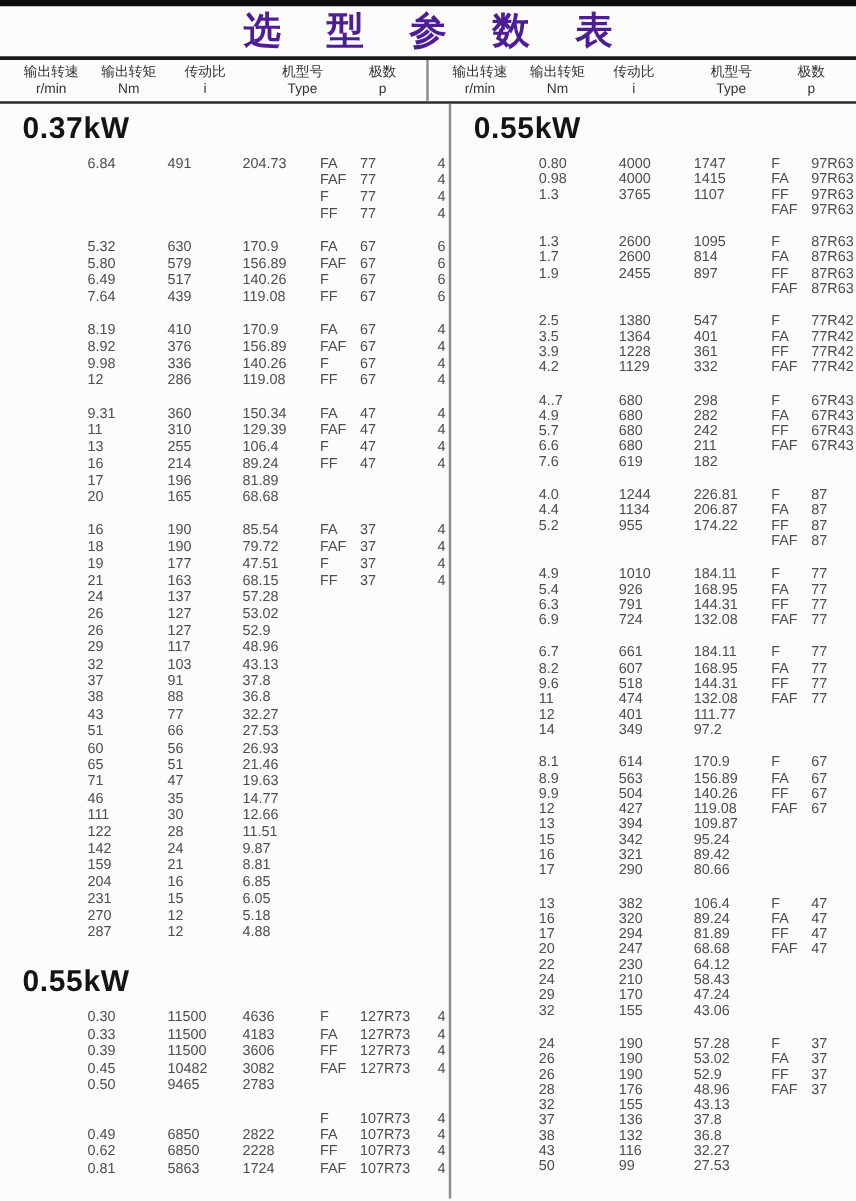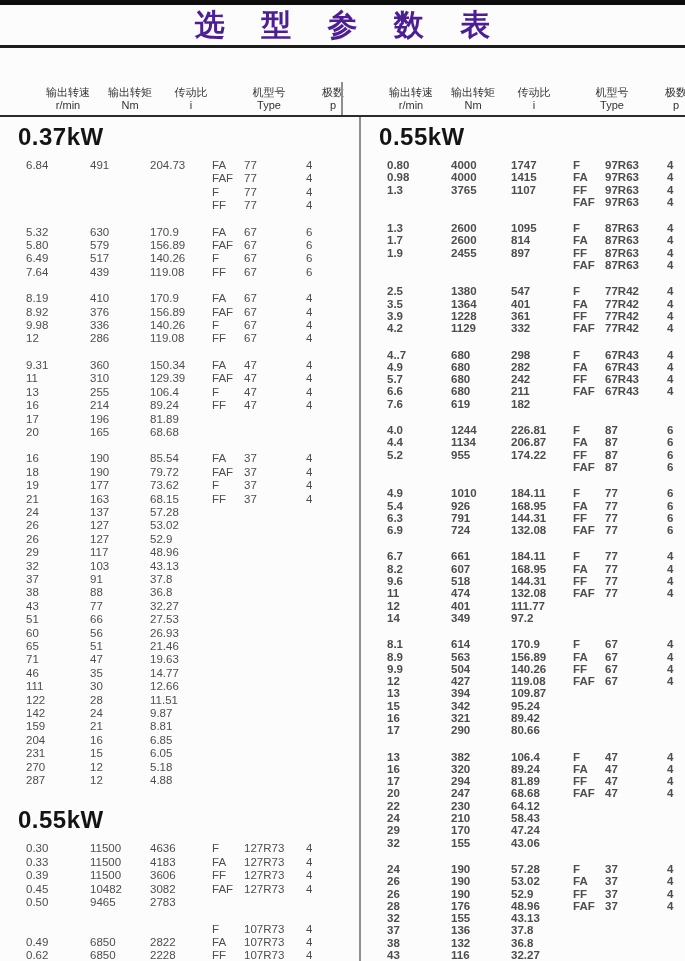--- a/index.html
+++ b/index.html
@@ -32,8 +32,7 @@
     box-sizing:border-box;
     display:grid;
     grid-template-columns:64px 60px 62px 94px 34px;
-    padding:4px 0 3px 36px;
-    margin-top:34px;
+    padding:4px 0 3px 9px;
   }
   .header-half.right-half { width:344px; border-left:2px solid #8f8f8f; }
   .hcell { text-align:center; font-size:11px; color:#333; line-height:13px; white-space:nowrap; }

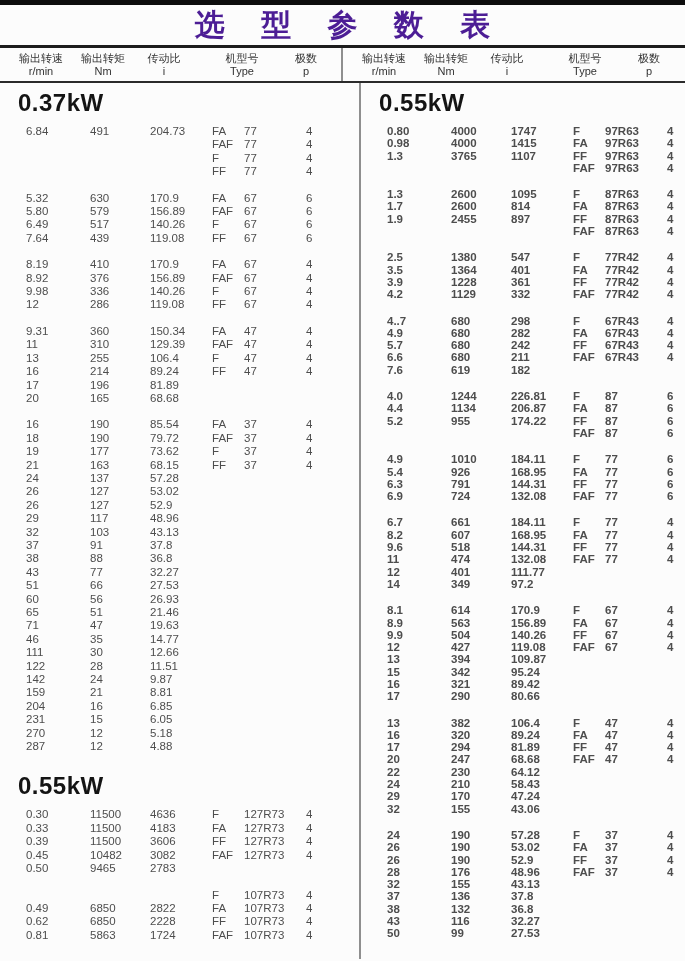--- a/index.html
+++ b/index.html
@@ -50,7 +50,7 @@
     letter-spacing:0.5px;
   }
   .panel .kw-heading + .group { margin-top:2px; }
-  .group { margin-bottom:13px; }
+  .group { margin-bottom:13px;margin-left:44px; }
   .panel-right .group { margin-bottom:14px;font-weight:bold; }
 
   .row {

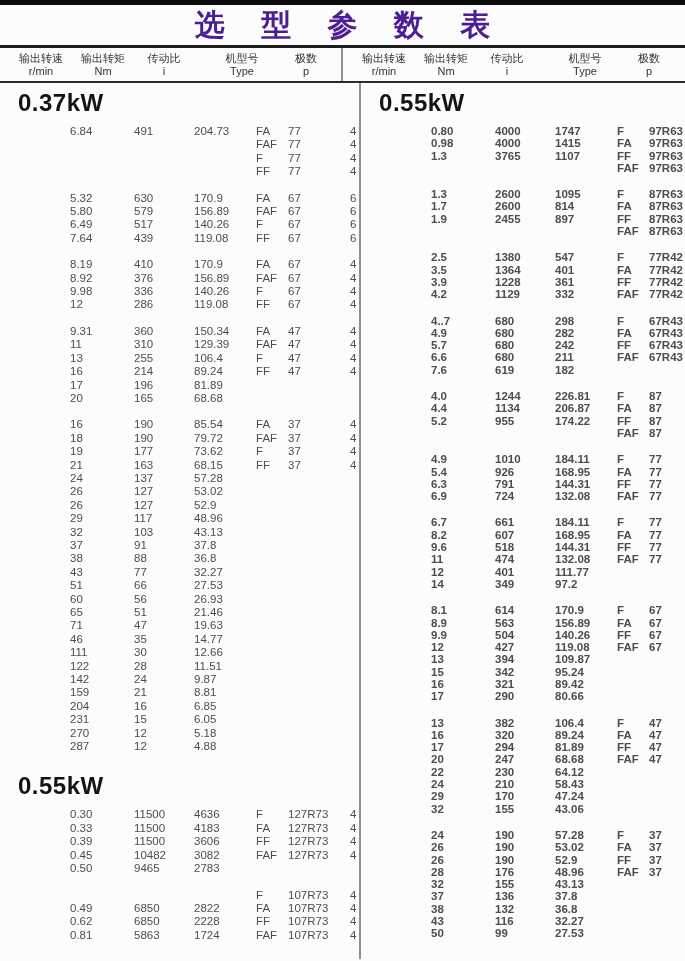--- a/index.html
+++ b/index.html
@@ -51,7 +51,7 @@
   }
   .panel .kw-heading + .group { margin-top:2px; }
   .group { margin-bottom:13px;margin-left:44px; }
-  .panel-right .group { margin-bottom:14px;font-weight:bold; }
+  .panel-right .group { margin-bottom:14px; }
 
   .row {
     display:grid;

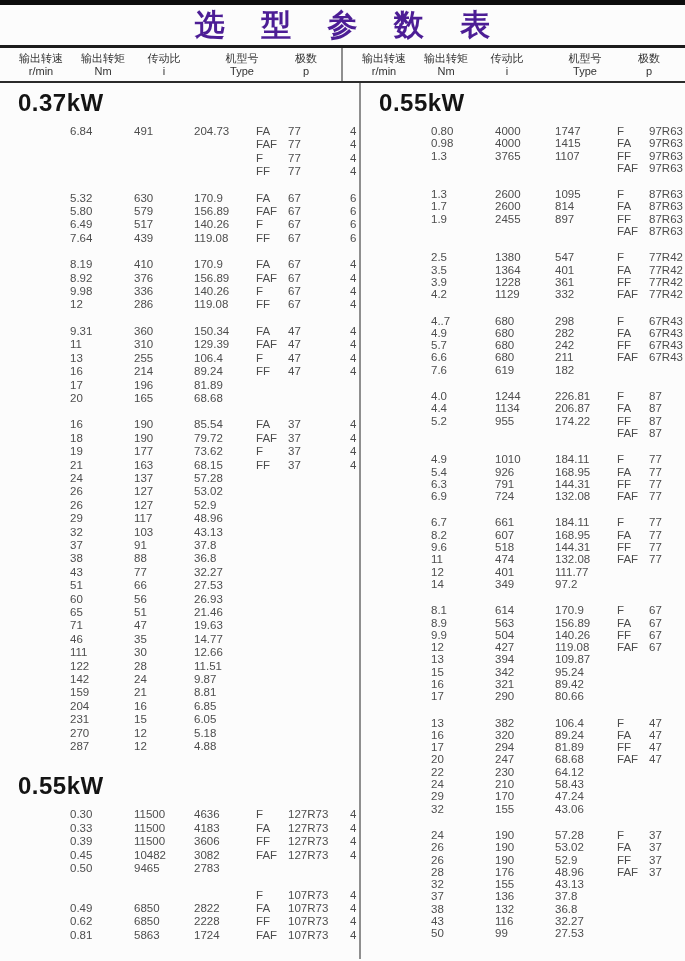--- a/index.html
+++ b/index.html
@@ -300,7 +300,7 @@
         <div class="row">
           <div class="cell c0">19</div>
           <div class="cell c1">177</div>
-          <div class="cell c2">73.62</div>
+          <div class="cell c2">47.51</div>
           <div class="cell c3">F</div>
           <div class="cell c4">37</div>
           <div class="cell c5">4</div>

